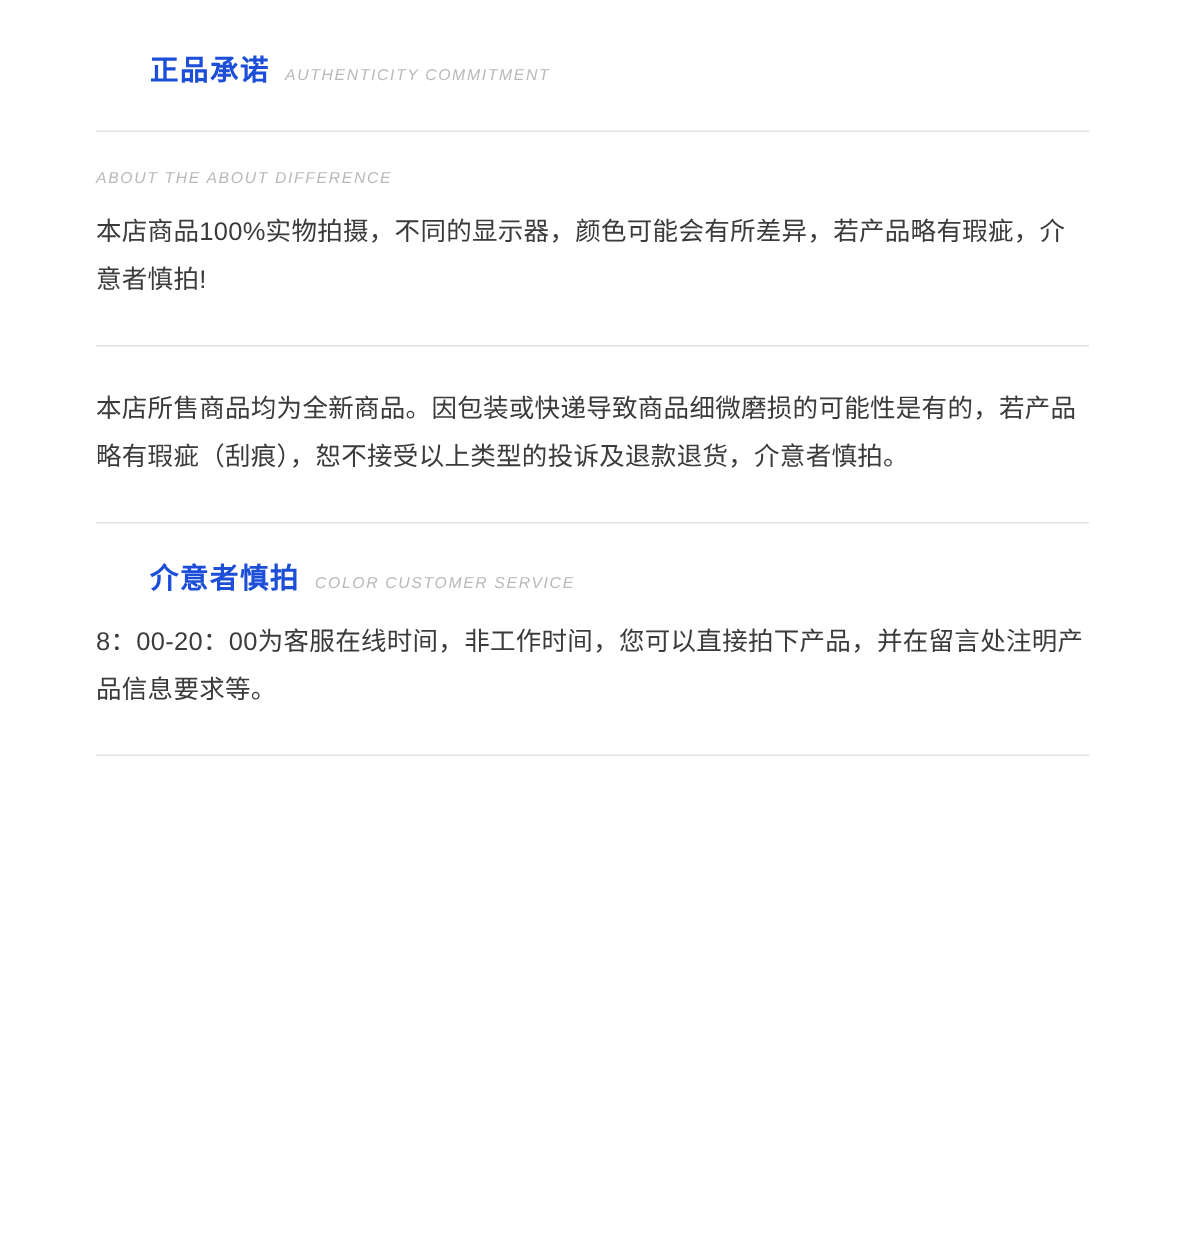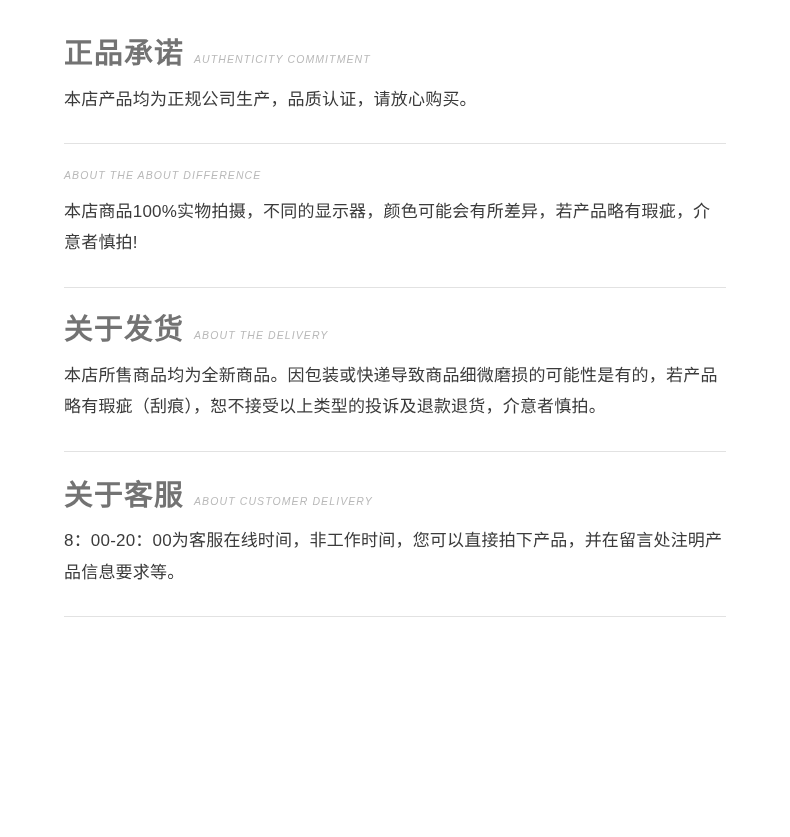--- a/index.html
+++ b/index.html
@@ -35,12 +35,13 @@
     margin-bottom: 14px;
   }
   .heading-cn {
-    color: #737373;
-    font-size: 29px;
+    color: #1d4ed8;
+    font-size: 19px;
     font-weight: bold;
     letter-spacing: 1px;
     line-height: 1.1;
     font-family: "Liberation Sans", "DejaVu Sans", sans-serif;
+    margin-left: 36px;
   }
   .heading-en {
     color: #b9b9b9;

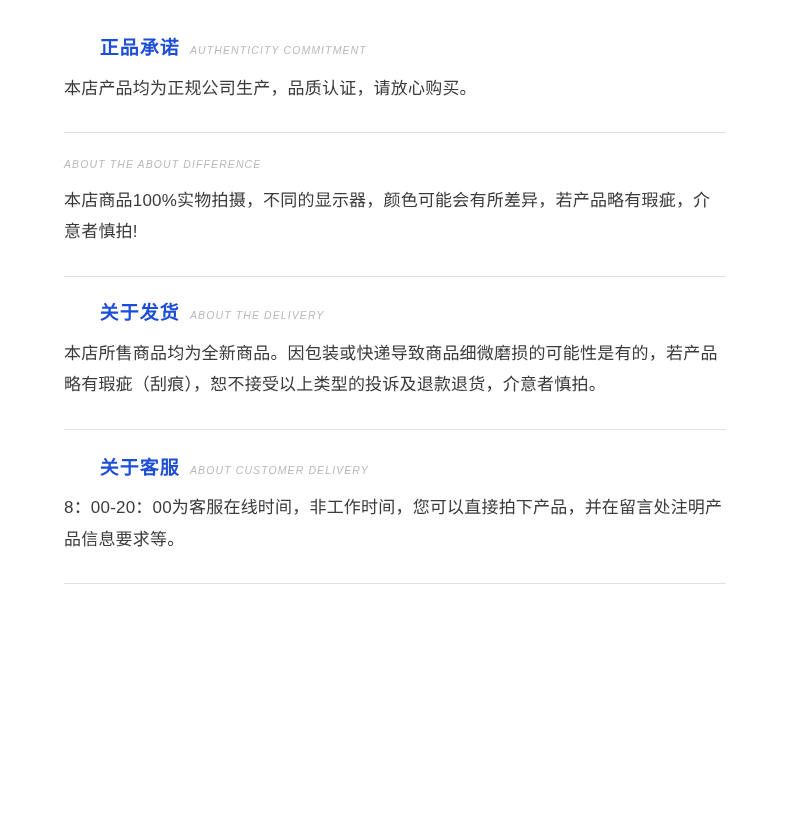--- a/index.html
+++ b/index.html
@@ -79,7 +79,6 @@
       <span class="heading-cn">正品承诺</span>
       <span class="heading-en">AUTHENTICITY COMMITMENT</span>
     </div>
-    <div class="body-text">本店产品均为正规公司生产，品质认证，请放心购买。</div>
     <div class="divider"></div>
   </div>
 

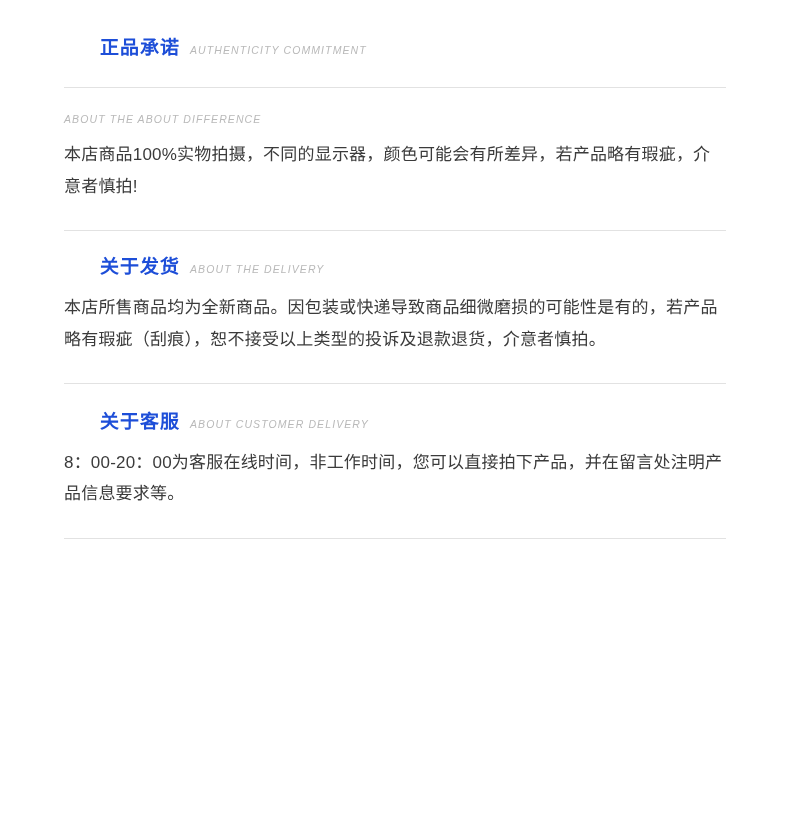--- a/index.html
+++ b/index.html
@@ -91,10 +91,6 @@
   </div>
 
   <div class="section s3">
-    <div class="heading-row">
-      <span class="heading-cn">关于发货</span>
-      <span class="heading-en">ABOUT THE DELIVERY</span>
-    </div>
     <div class="body-text">本店所售商品均为全新商品。因包装或快递导致商品细微磨损的可能性是有的，若产品略有瑕疵（刮痕），恕不接受以上类型的投诉及退款退货，介意者慎拍。</div>
     <div class="divider"></div>
   </div>

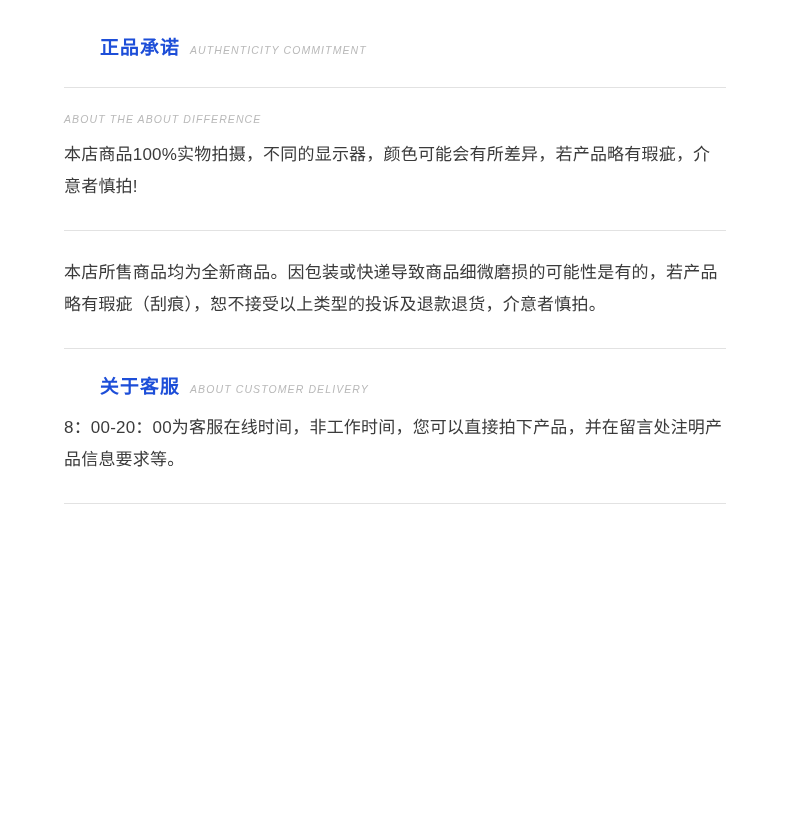--- a/index.html
+++ b/index.html
@@ -97,7 +97,7 @@
 
   <div class="section s4">
     <div class="heading-row">
-      <span class="heading-cn">关于客服</span>
+      <span class="heading-cn">介意者慎拍</span>
       <span class="heading-en">ABOUT CUSTOMER DELIVERY</span>
     </div>
     <div class="body-text">8：00-20：00为客服在线时间，非工作时间，您可以直接拍下产品，并在留言处注明产品信息要求等。</div>

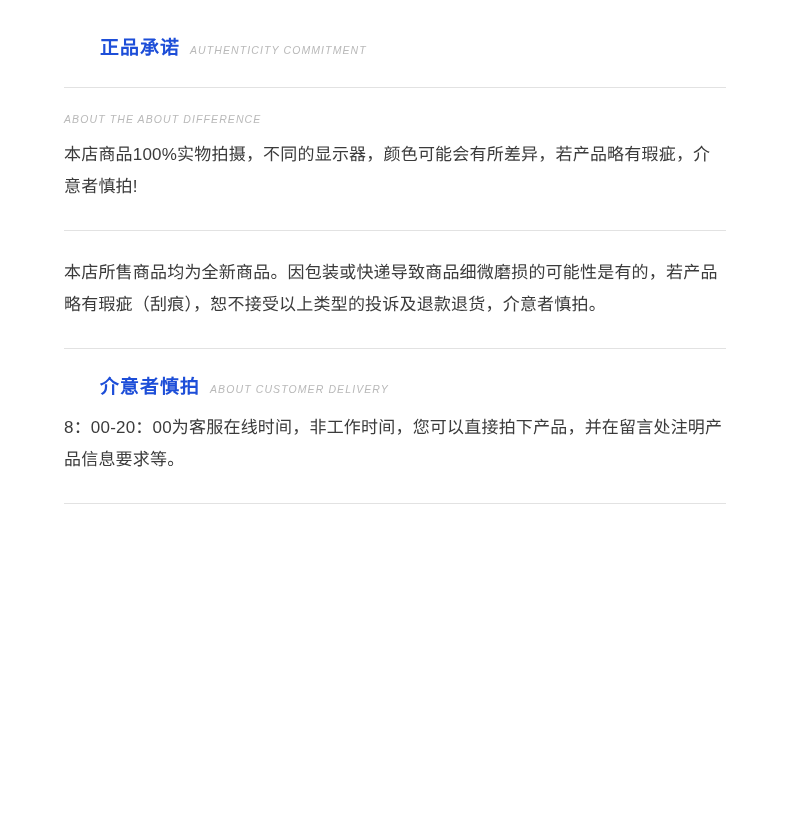--- a/index.html
+++ b/index.html
@@ -98,7 +98,7 @@
   <div class="section s4">
     <div class="heading-row">
       <span class="heading-cn">介意者慎拍</span>
-      <span class="heading-en">ABOUT CUSTOMER DELIVERY</span>
+      <span class="heading-en">COLOR CUSTOMER SERVICE</span>
     </div>
     <div class="body-text">8：00-20：00为客服在线时间，非工作时间，您可以直接拍下产品，并在留言处注明产品信息要求等。</div>
     <div class="divider"></div>

